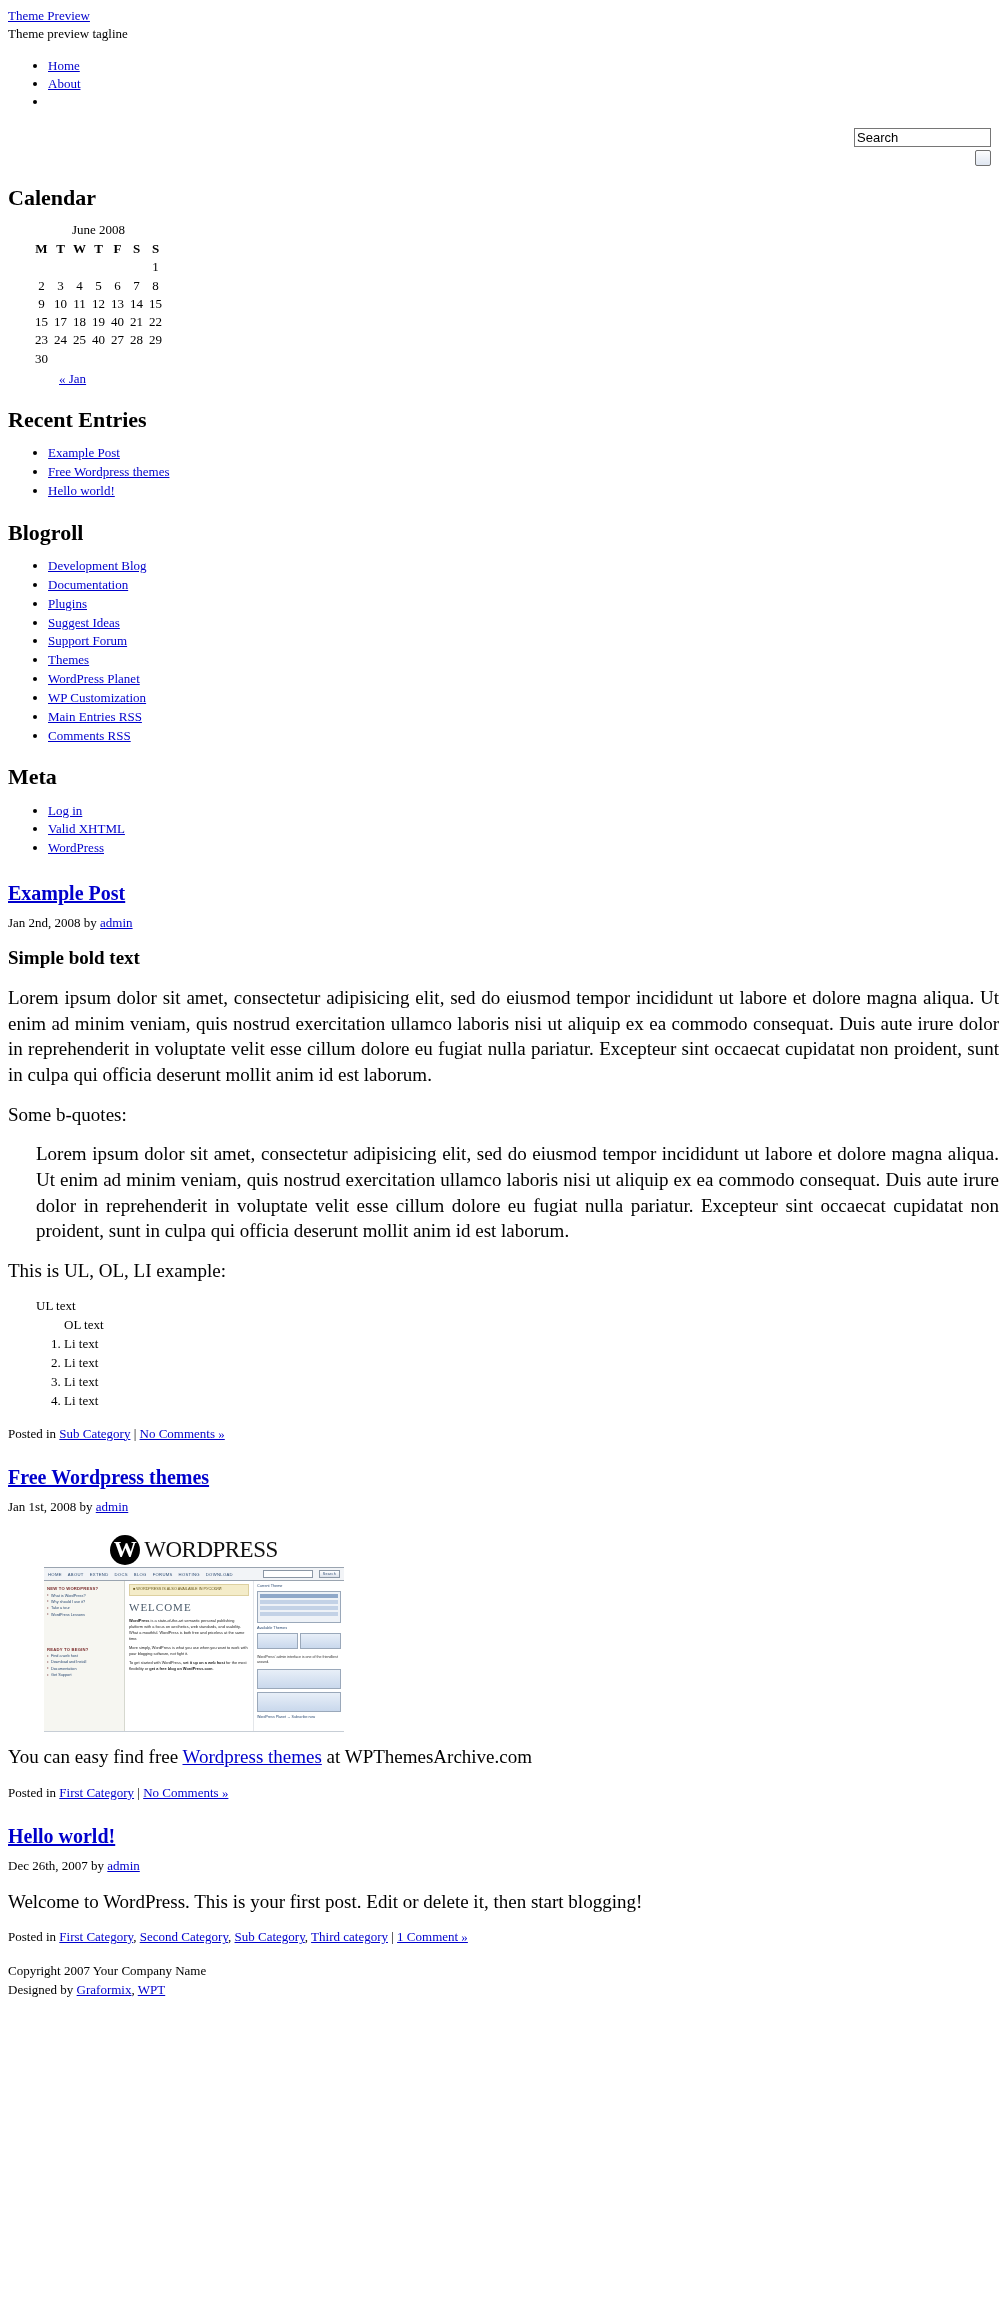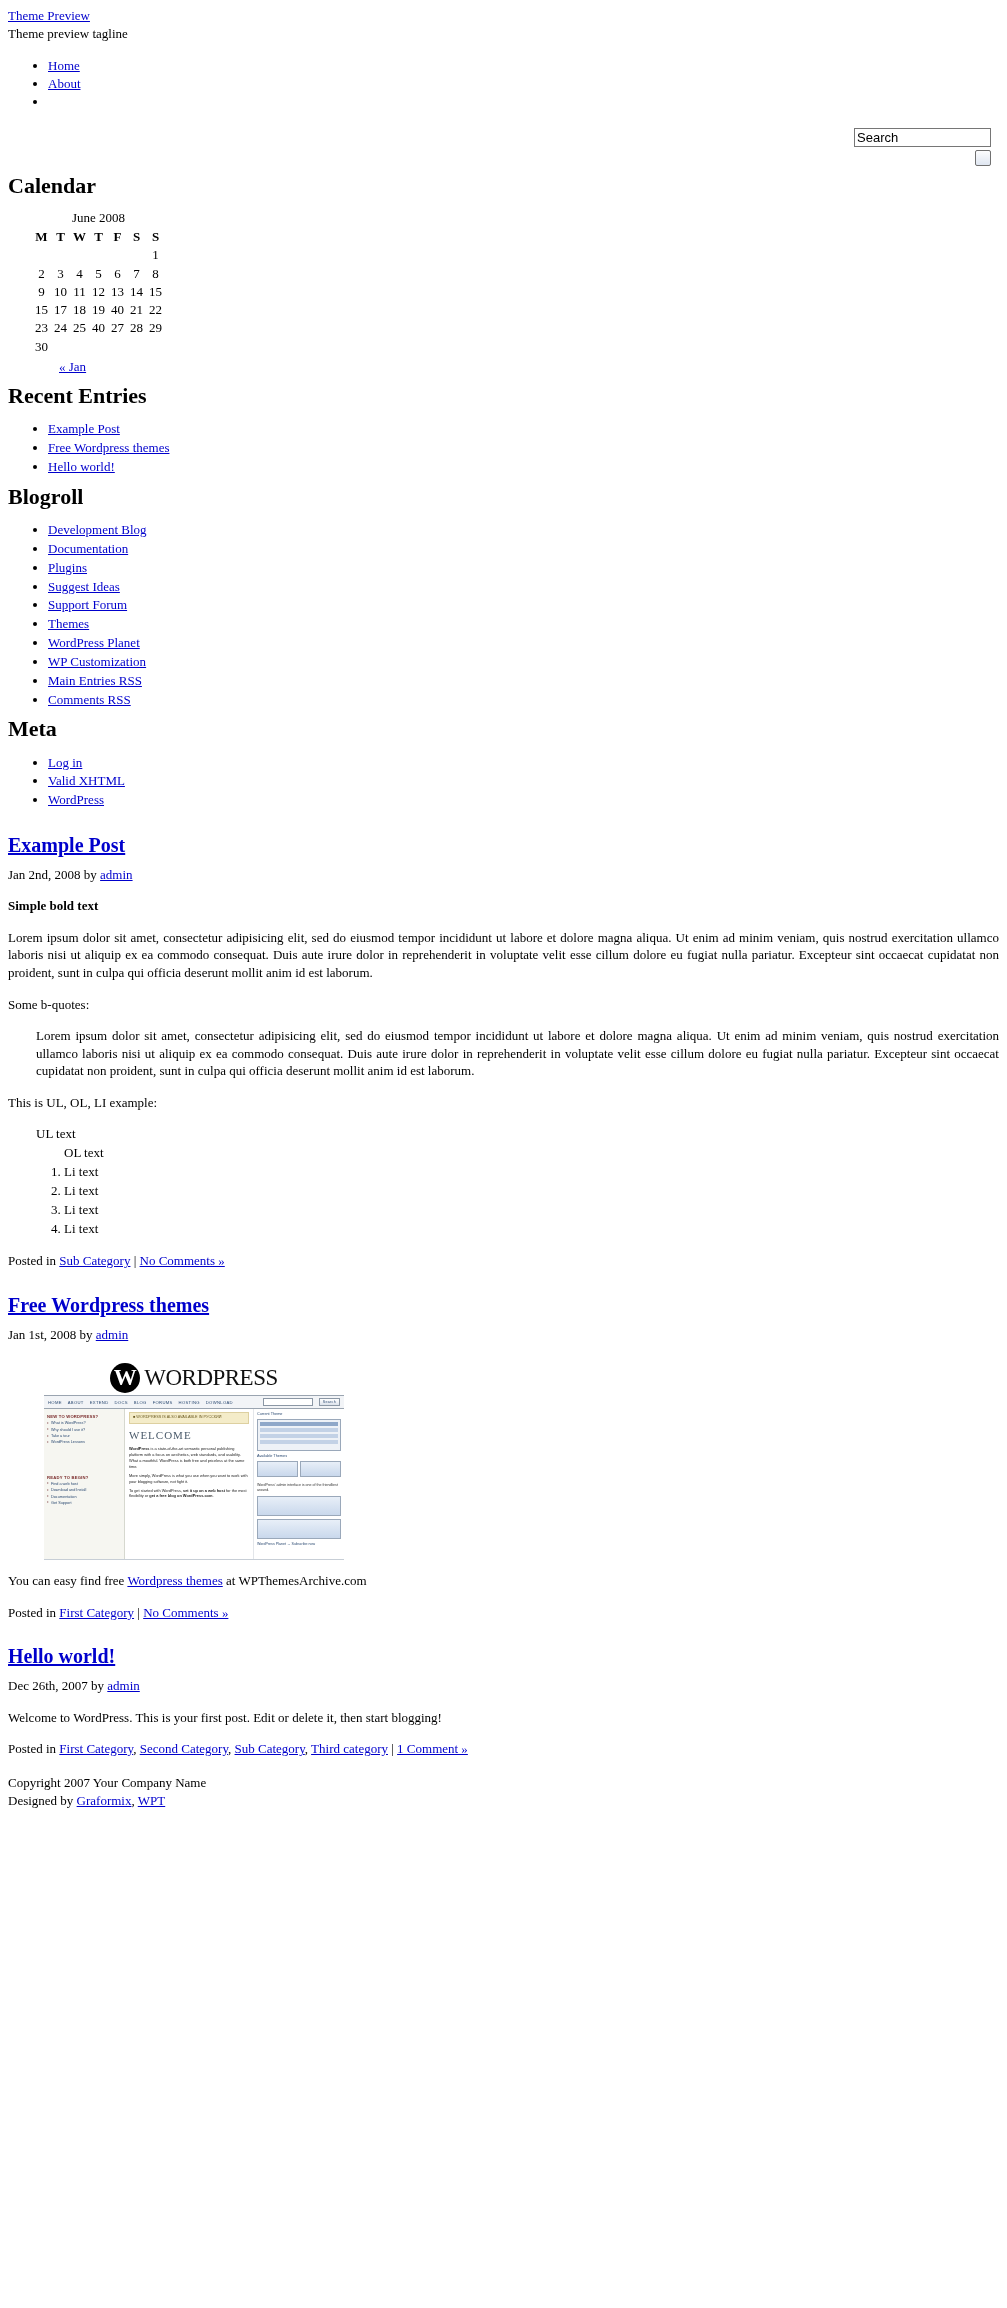--- a/index.html
+++ b/index.html
@@ -86,7 +86,7 @@
     font-family: "Liberation Serif", serif;
     font-size: 22px;
     font-weight: bold;
-    margin: 8px 0 12px 0;
+    margin: 20px 0 12px 0;
     line-height: 1.1;
   }
   ul.widget-list {

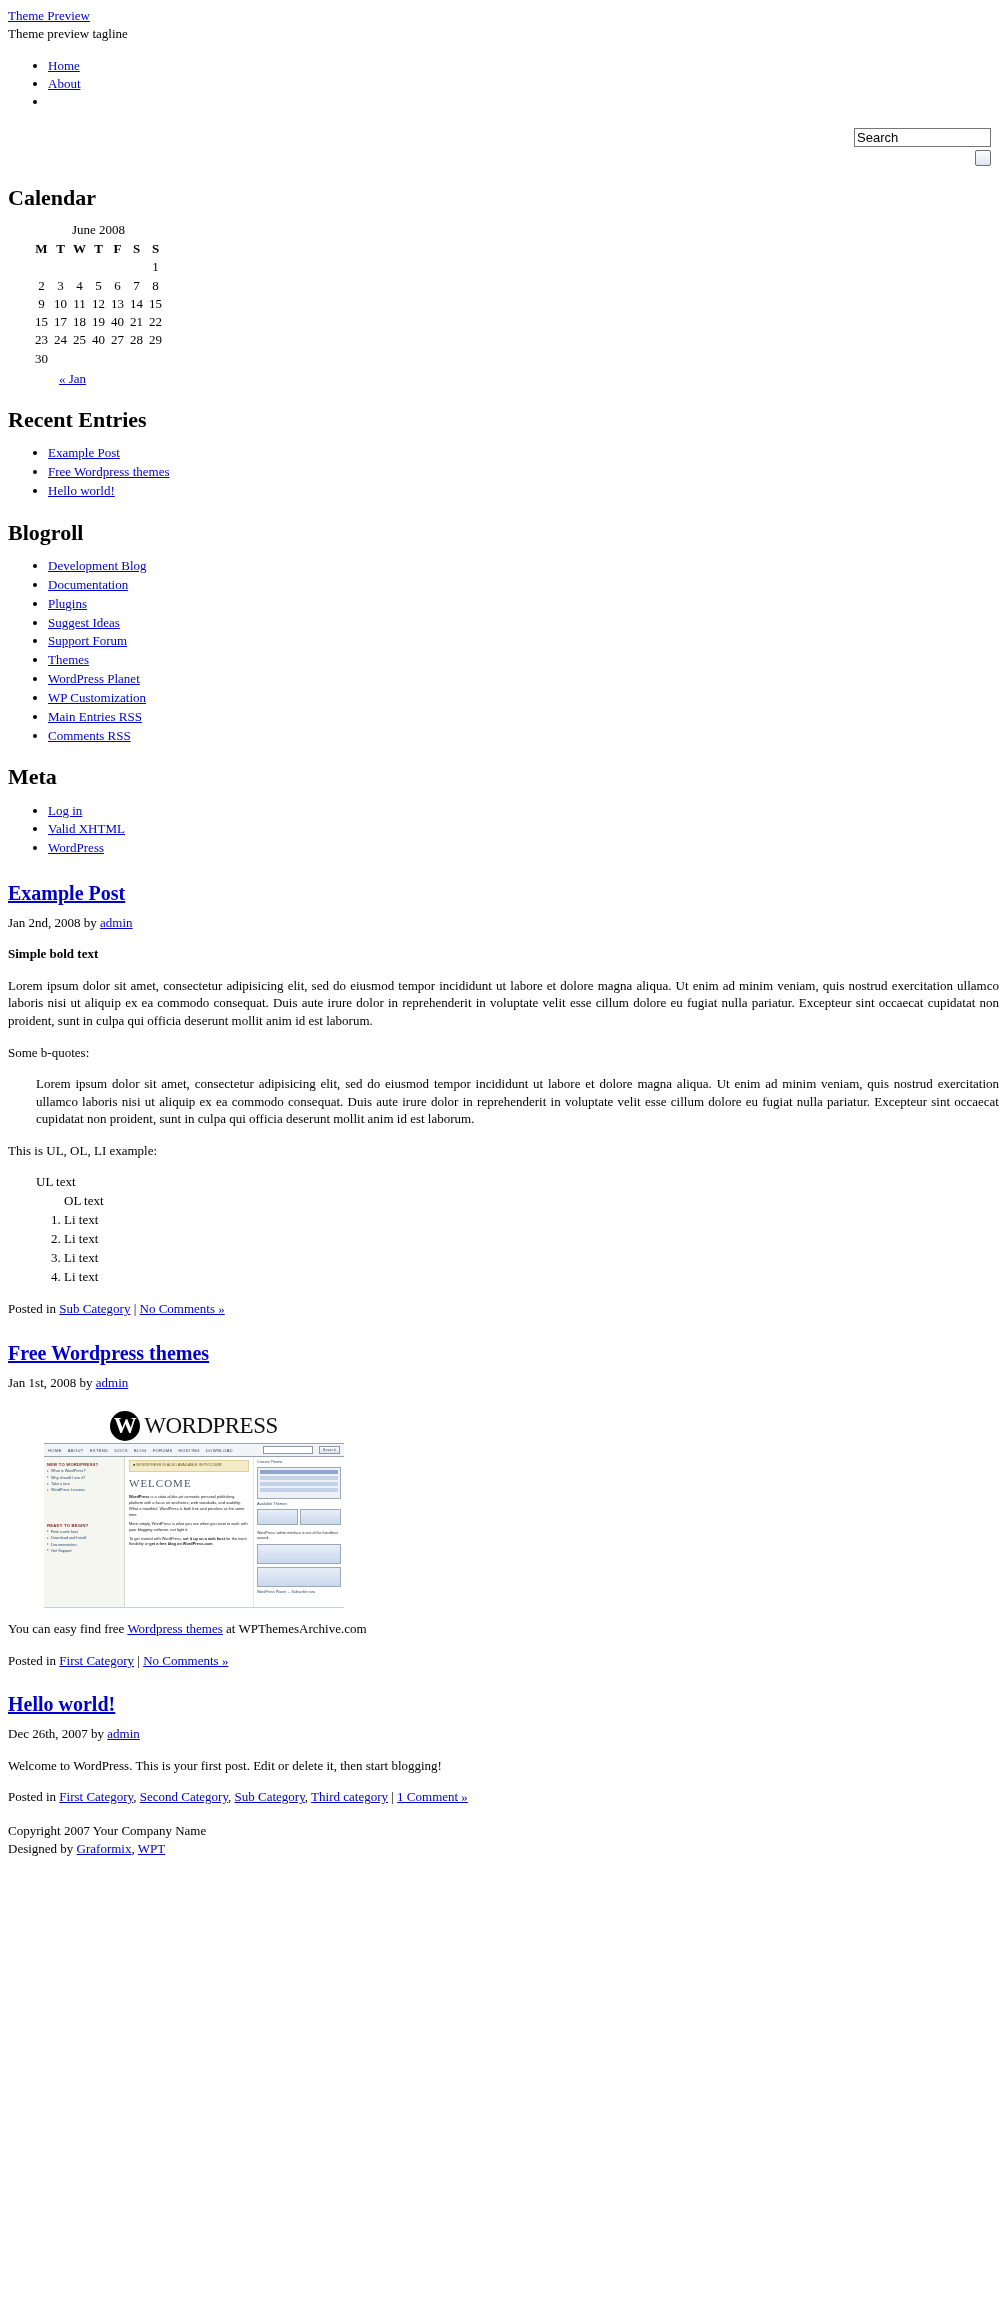--- a/index.html
+++ b/index.html
@@ -148,7 +148,7 @@
   }
   .post-body p {
     margin: 0 0 14px 0;
-    font-size: 13px;
+    font-size: 19px;
     line-height: 1.35;
     text-align: justify;
   }

